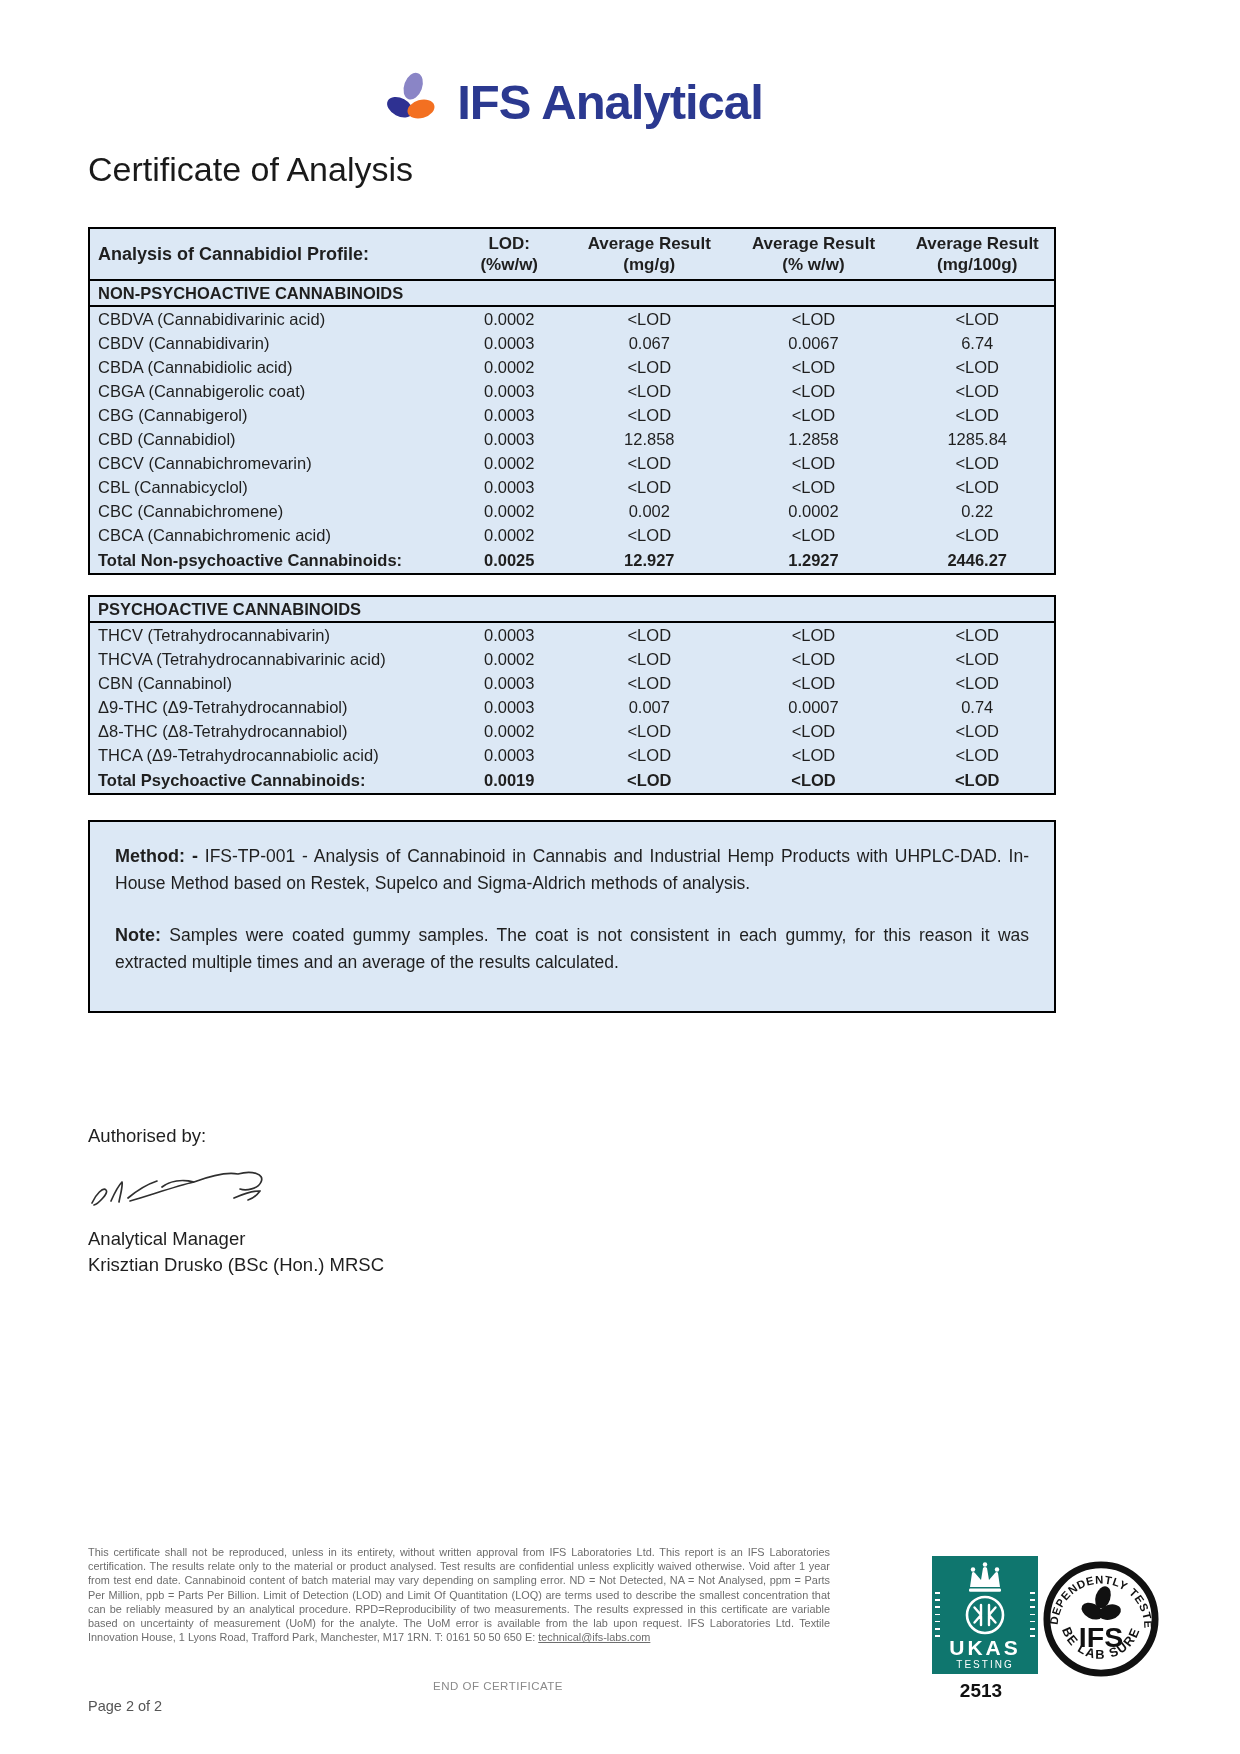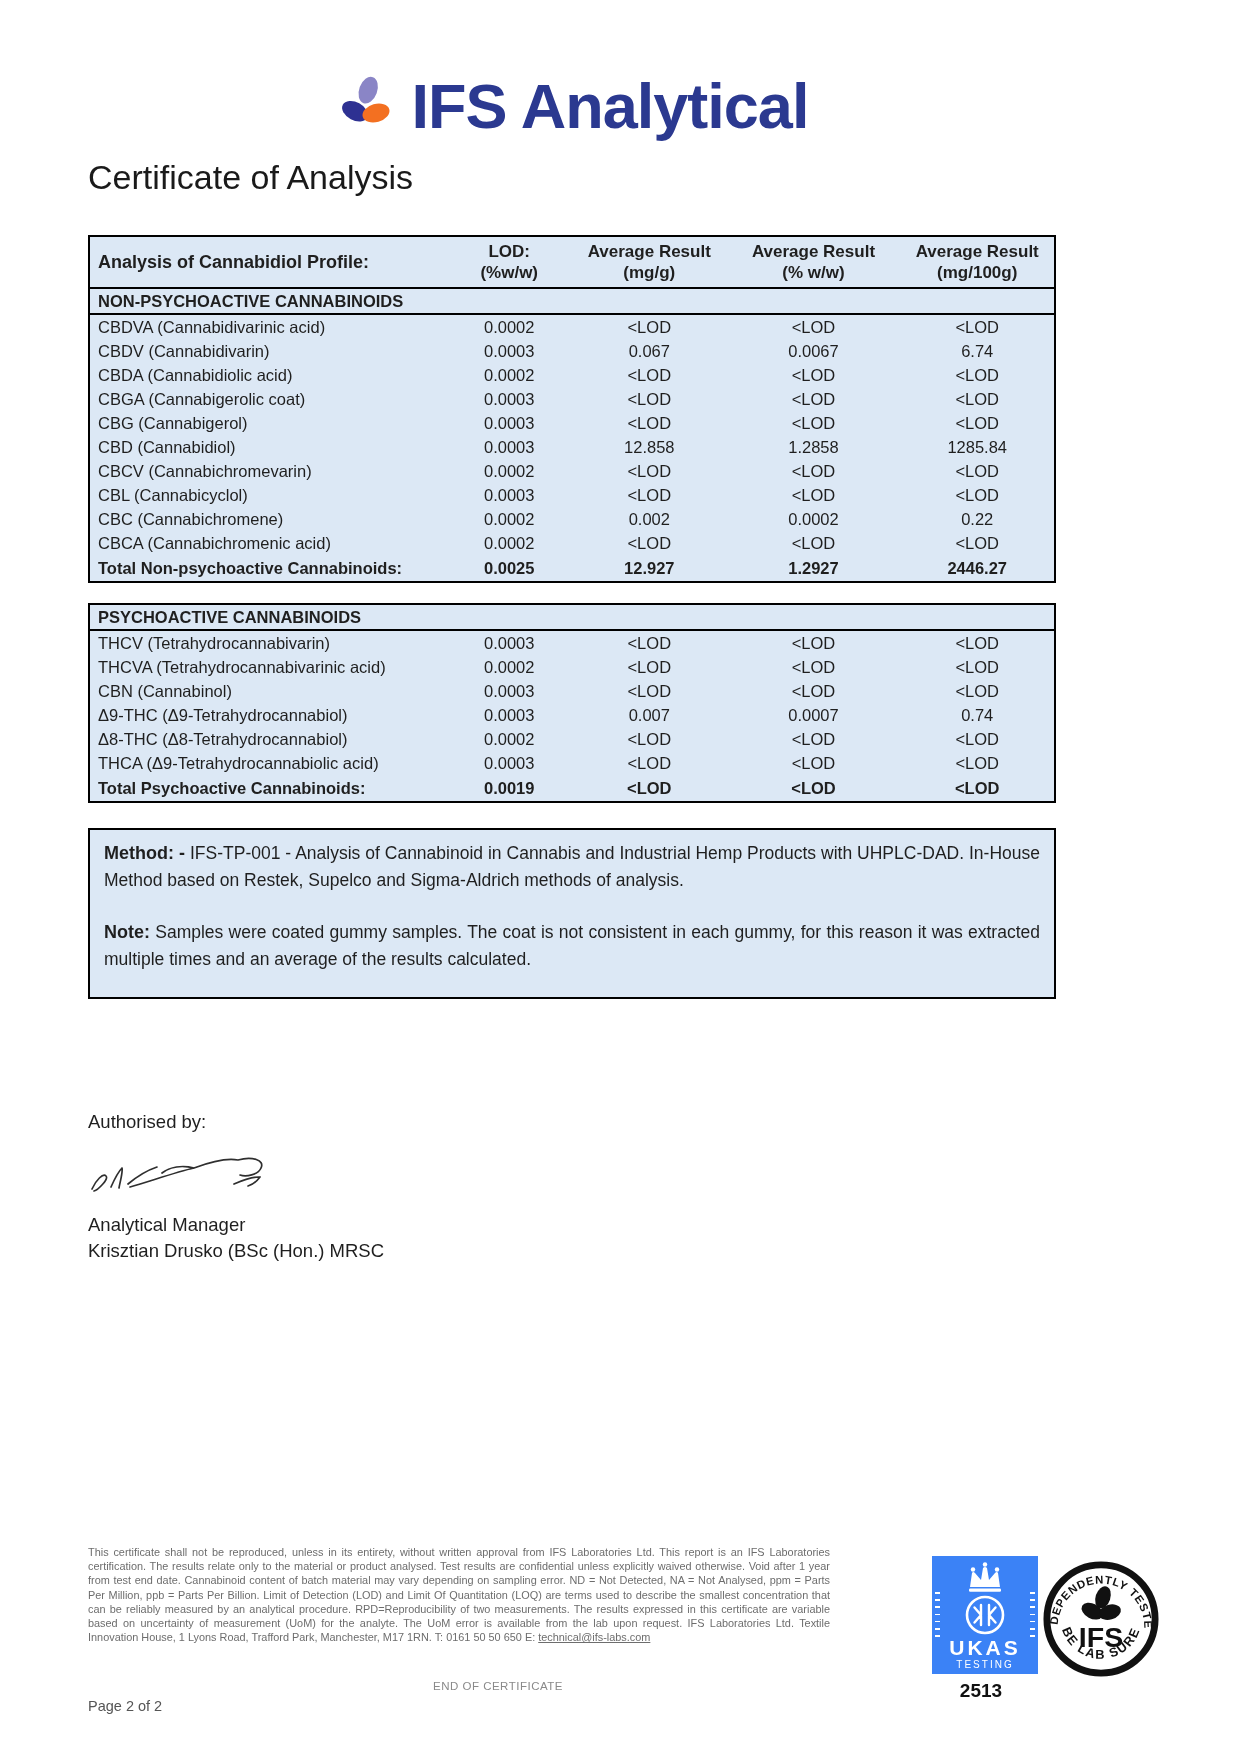--- a/index.html
+++ b/index.html
@@ -11,7 +11,7 @@
 
   
   .brand-row{display:flex;justify-content:center;align-items:center;gap:14px;margin-top:70px;}
-  .brand-name{font-size:63px;font-weight:bold;color:#2b3990;letter-spacing:-1px;}
+  .brand-name{font-size:49px;font-weight:bold;color:#2b3990;letter-spacing:-1px;}
   .doc-title{font-size:34px;font-weight:400;color:#1a1a1a;margin-top:16px;}
 
   

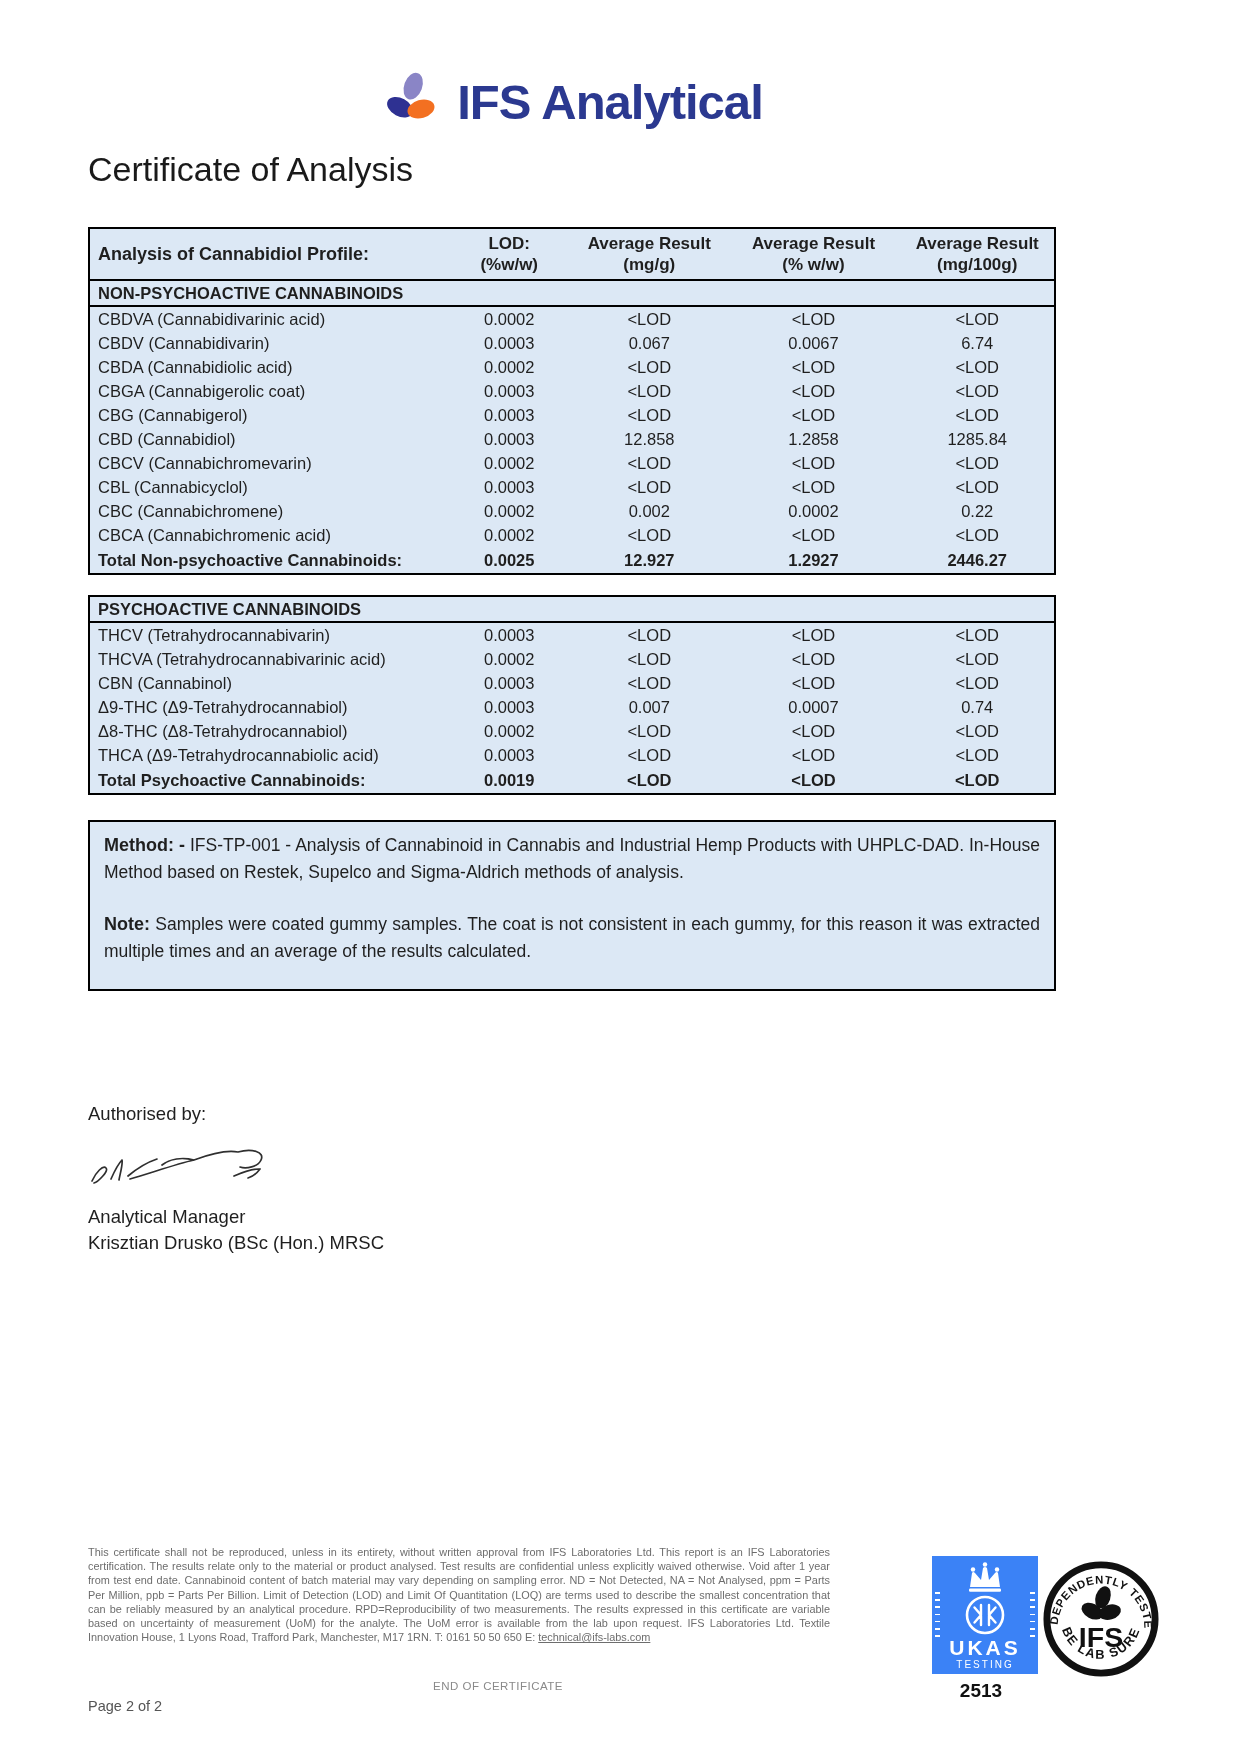--- a/index.html
+++ b/index.html
@@ -31,7 +31,7 @@
   
   .method-box{margin-top:25px;border:2.5px solid #000;background:#dce8f5;
     padding:10px 14px 24px 14px;font-size:17.5px;line-height:1.5;text-align:justify;}
-  .method-box p{margin:0;}
+  .method-box p{margin:11px;}
   .method-box p + p{margin-top:26px;}
   .inline-label{font-weight:bold;font-size:18px;}
 

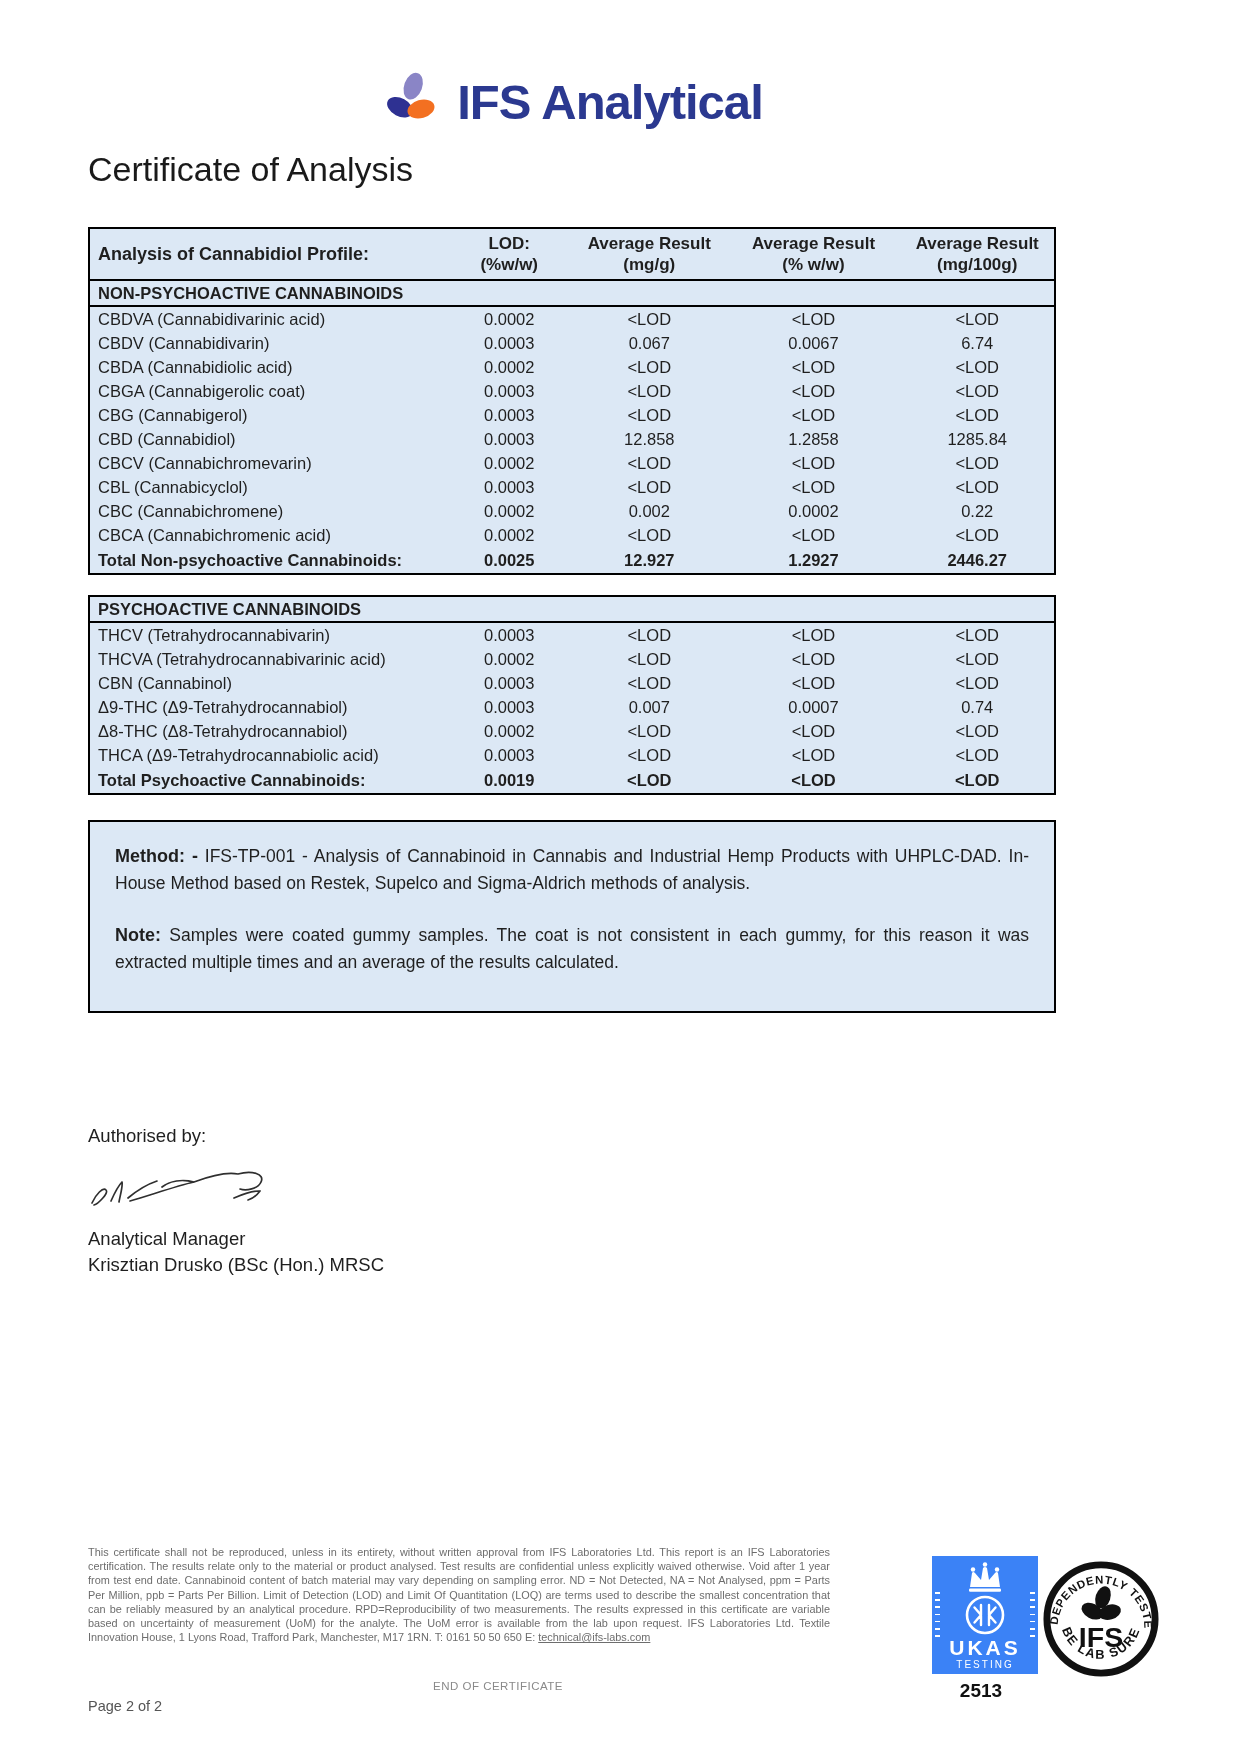--- a/index.html
+++ b/index.html
@@ -50,7 +50,7 @@
   .page-num{position:absolute;left:88px;top:1698px;font-size:14.5px;color:#555;}
 
   .ukas-wrap{position:absolute;left:932px;top:1556px;width:98px;text-align:center;}
-  .ukas-box{width:106px;height:118px;background:#3b82f6;position:relative;margin:0 auto;text-decoration:underline;}
+  .ukas-box{width:106px;height:118px;background:#0f766e;position:relative;margin:0 auto;text-decoration:underline;}
   .ukas-box::before,.ukas-box::after{content:"";position:absolute;top:36px;bottom:32px;width:5px;
     background:repeating-linear-gradient(to bottom,#fff 0 1.6px,transparent 1.6px 7.2px);}
   .ukas-box::before{left:3px;}

